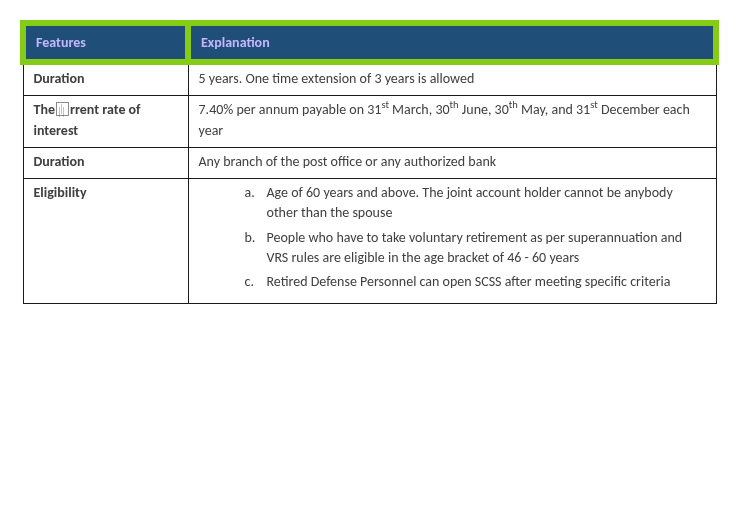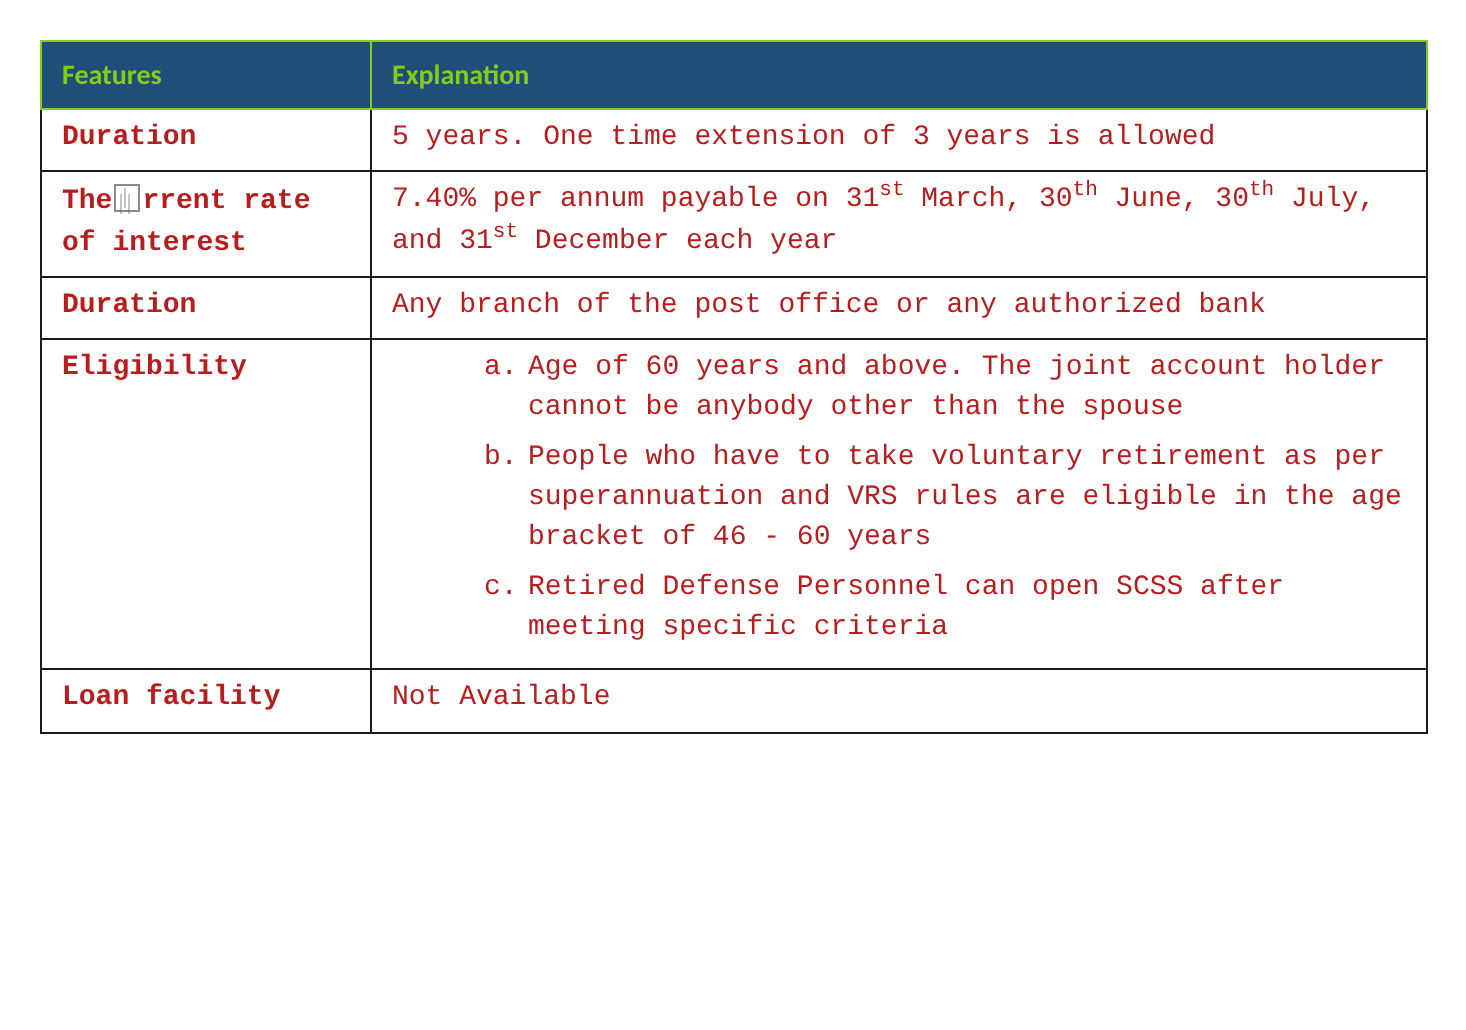--- a/index.html
+++ b/index.html
@@ -19,11 +19,11 @@
   .table col.col-expl { width: 528px; }
   .table th {
     background: #1f4e79;
-    color: #84cc16;
+    color: #c4b5fd;
     font-weight: 700;
     text-align: left;
     padding: 8px 10px;
-    border: 1px solid #84cc16;
+    border: 6px solid #84cc16;
     vertical-align: top;
   }
   .table td {

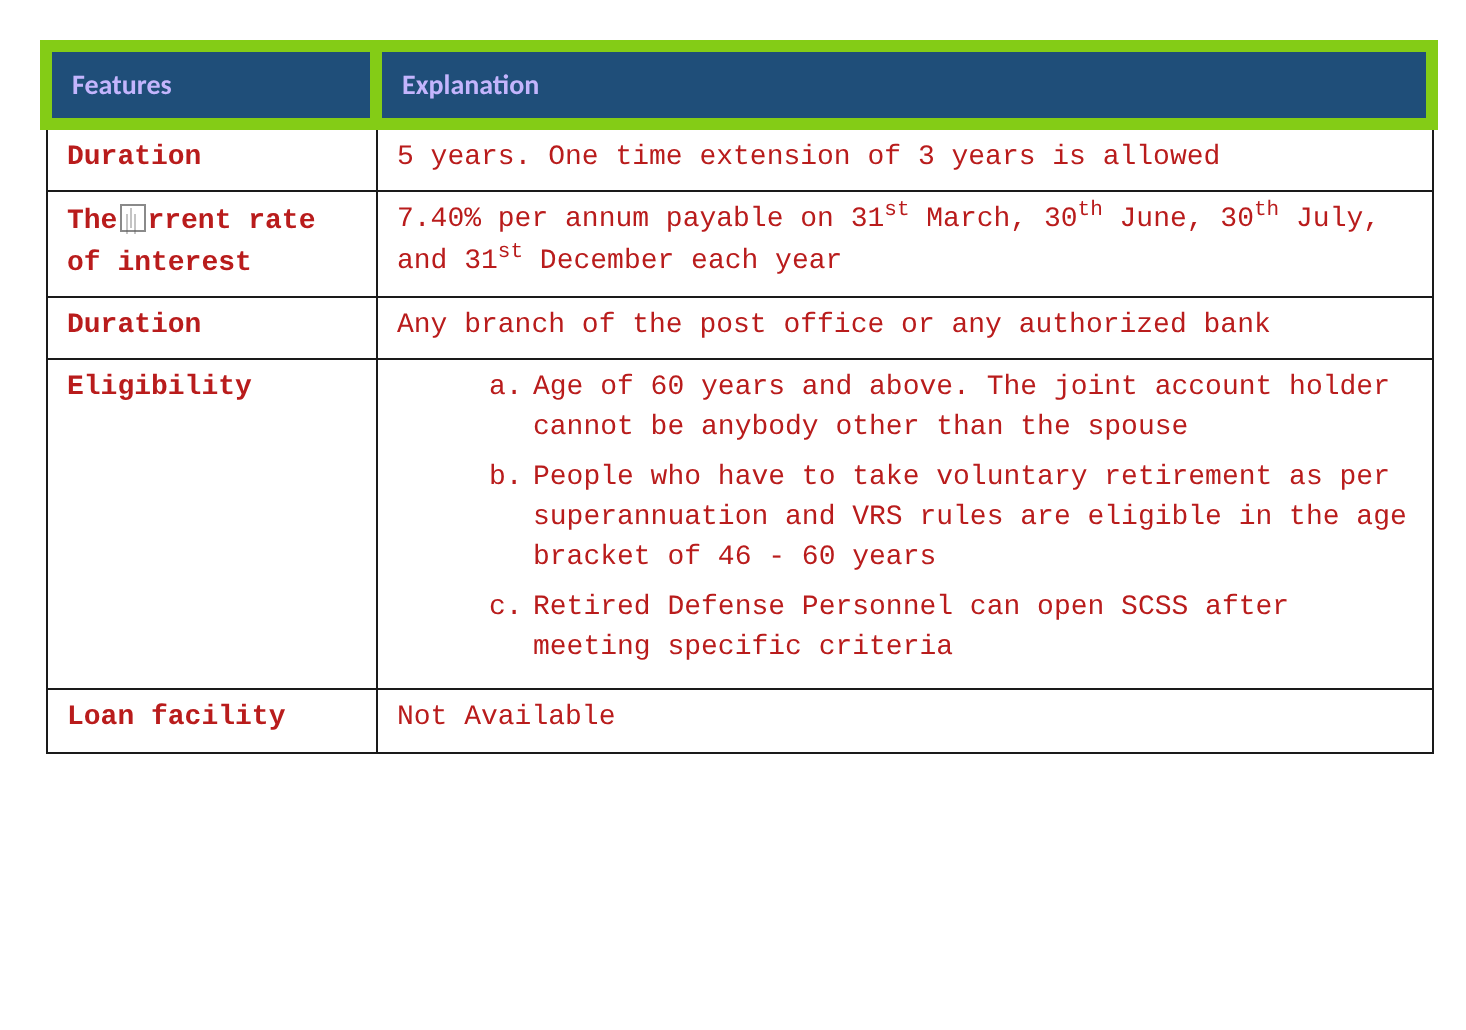--- a/index.html
+++ b/index.html
@@ -31,8 +31,7 @@
     padding: 4px 10px 6px 10px;
     vertical-align: top;
     line-height: 1.45;
-    color: #b91c1c;
-    font-family: Liberation Mono, monospace;
+    color: #404040;
   }
   .feature-cell {
     font-weight: 700;

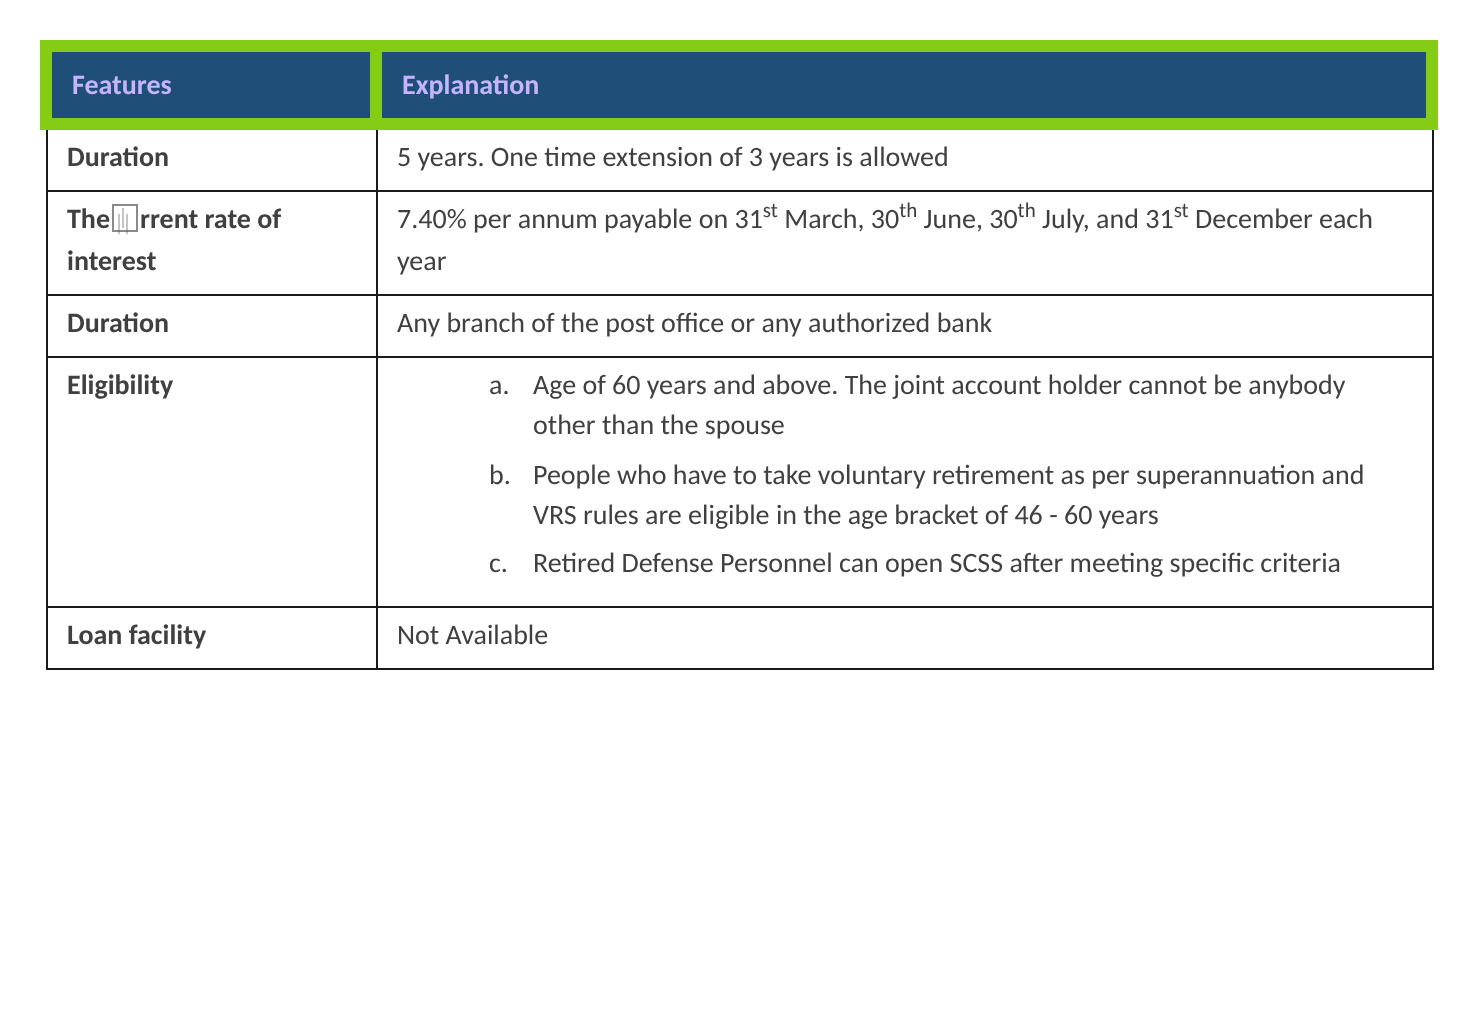--- a/index.html
+++ b/index.html
@@ -104,7 +104,7 @@
         <span>The</span><span class="cursor-box"></span><span>rrent rate of interest</span>
       </td>
       <td>
-        <span>7.40% per annum payable on 31</span><span class="ord">st</span><span> March, 30</span><span class="ord">th</span><span> June, 30</span><span class="ord">th</span><span> July, and 31</span><span class="ord">st</span><span> December each year</span>
+        <span>7.40% per annum payable on 31</span><span class="ord">st</span><span> March, 30</span><span class="ord">th</span><span> June, 30</span><span class="ord">th</span><span> May, and 31</span><span class="ord">st</span><span> December each year</span>
       </td>
     </tr>
     <tr>

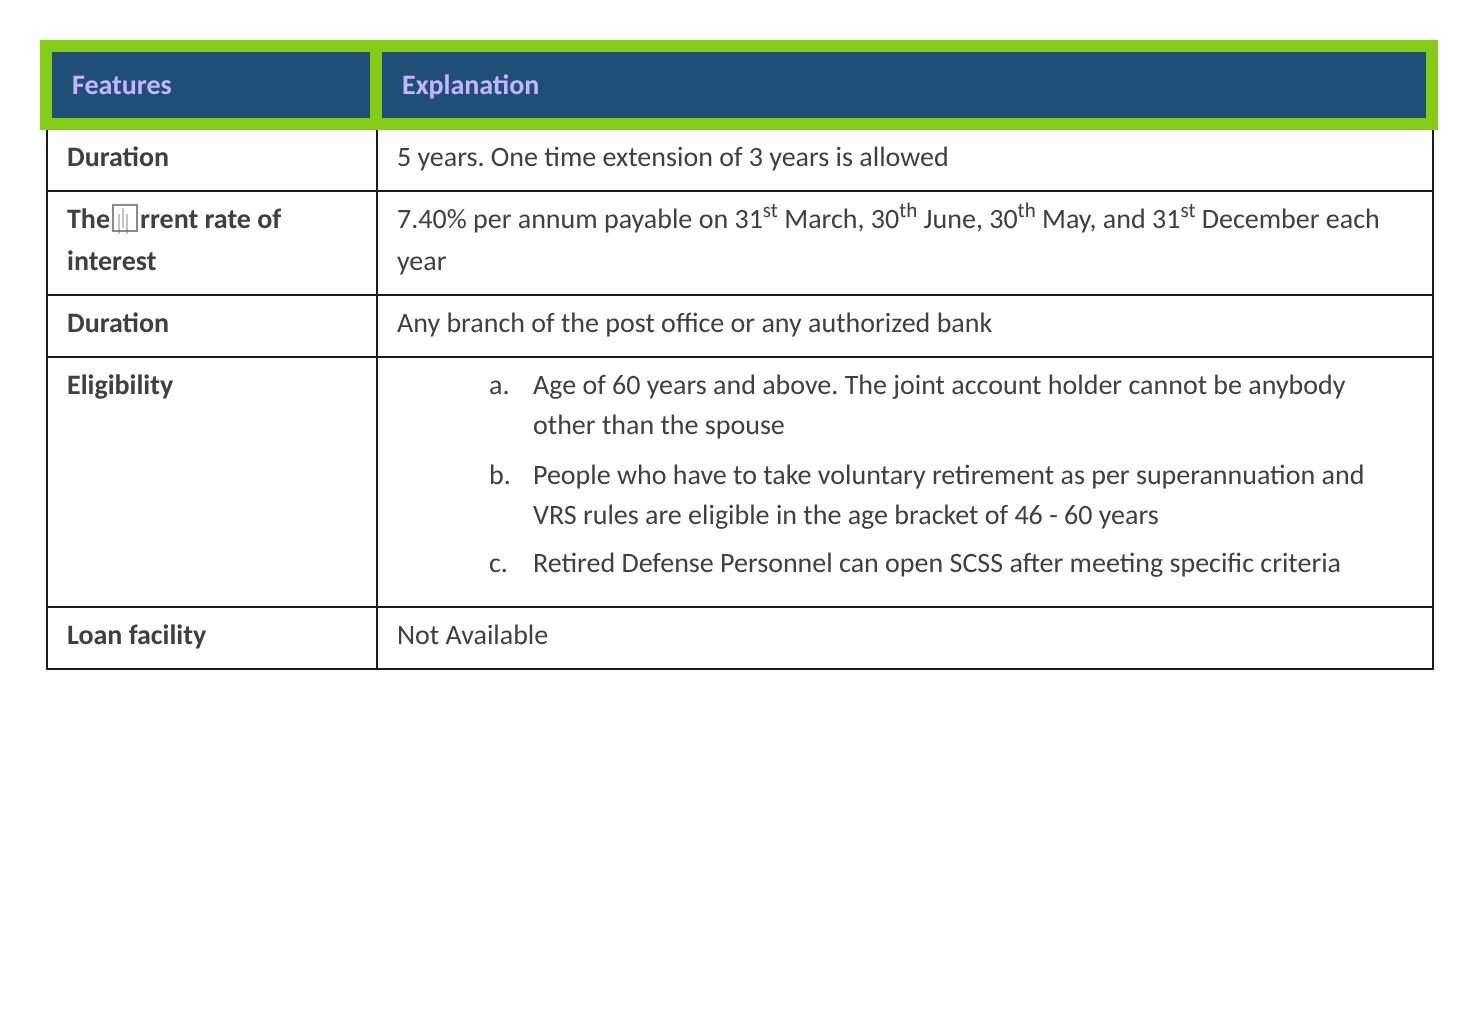--- a/index.html
+++ b/index.html
@@ -121,10 +121,6 @@
         </ol>
       </td>
     </tr>
-    <tr>
-      <td class="feature-cell">Loan facility</td>
-      <td>Not Available</td>
-    </tr>
   </tbody>
 </table>
 

